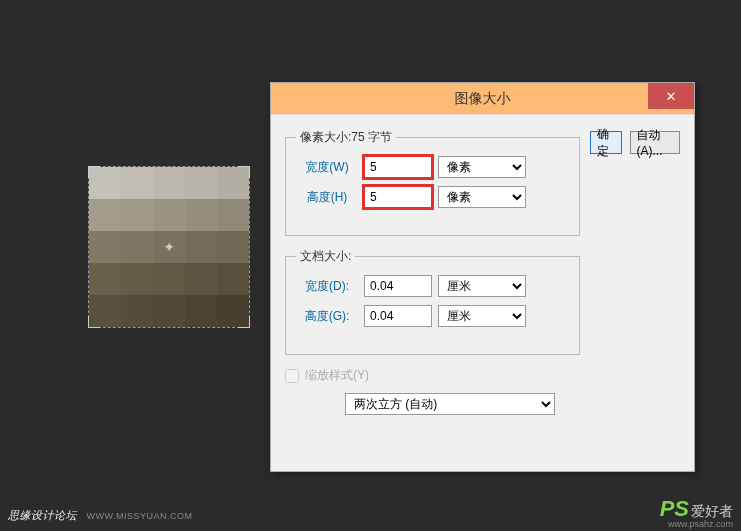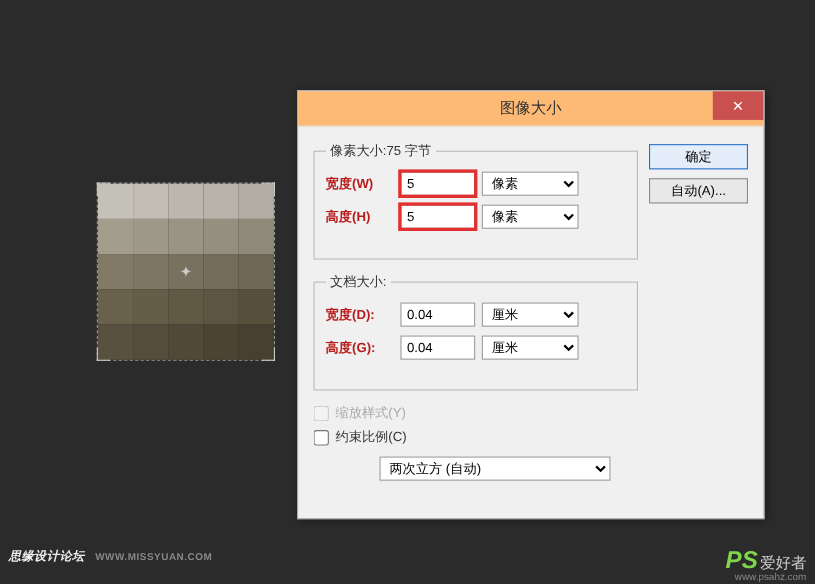--- a/index.html
+++ b/index.html
@@ -78,7 +78,7 @@
       gap: 10px;
     }
     .left-col { flex: 1; }
-    .right-col { width: 90px; display: flex; flex-direction: column; gap: 8px; padding-top: 2px; }
+    .right-col { width: 90px; display: flex; flex-direction: row; gap: 8px; padding-top: 2px; }
     
     .btn {
       height: 23px;

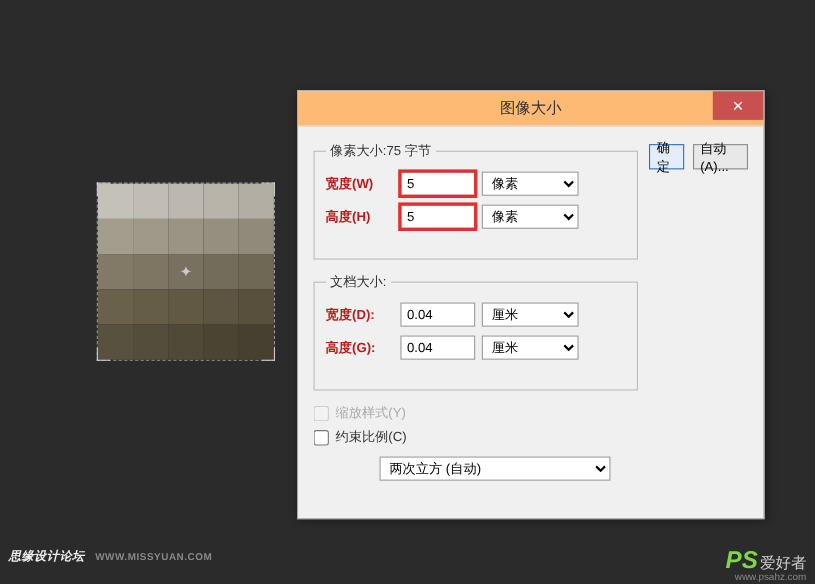--- a/index.html
+++ b/index.html
@@ -108,7 +108,7 @@
       margin-bottom: 8px;
     }
     .form-row:last-child { margin-bottom: 0; }
-    .form-label { width: 62px; text-align: left; font-size: 12px; color: #b91c1c; font-weight: bold; }
+    .form-label { width: 62px; text-align: center; font-size: 12px; color: #0369a1; }
     .form-input {
       width: 68px;
       height: 22px;

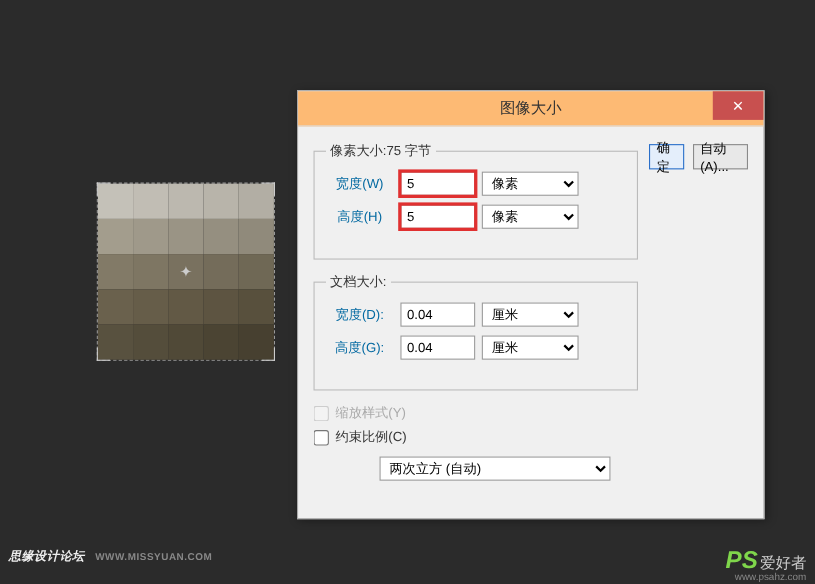--- a/index.html
+++ b/index.html
@@ -253,10 +253,6 @@
         <input type="checkbox" disabled="" style="">
         <span>缩放样式(Y)</span>
       </div>
-      <div class="checkbox-row">
-        <input type="checkbox" style="">
-        <span>约束比例(C)</span>
-      </div>
       <select class="resample-select">
         <option>两次立方 (自动)</option>
       </select>

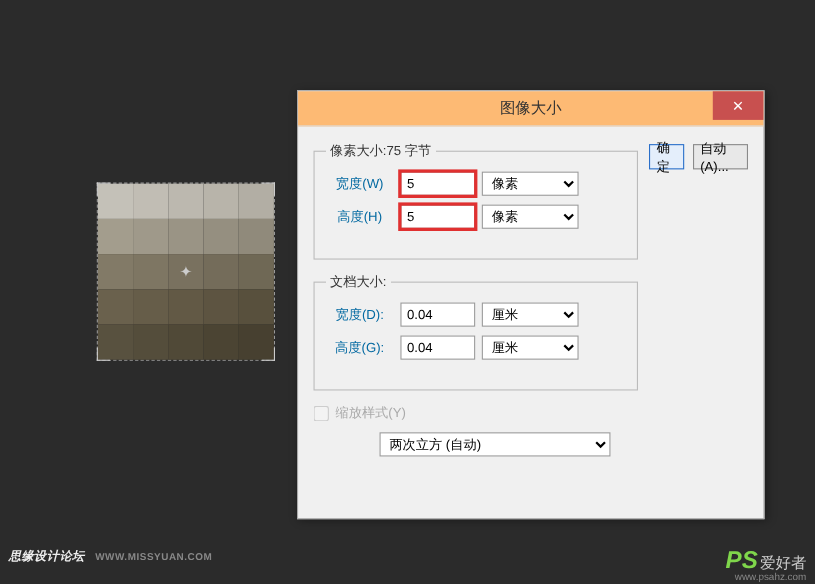--- a/index.html
+++ b/index.html
@@ -152,12 +152,11 @@
     .watermark-left {
       position: absolute;
       left: 8px;
-      bottom: 18px;
+      bottom: 8px;
       color: #eee;
       font-size: 11px;
       font-style: italic;
       letter-spacing: 0.5px;
-      font-weight: bold;
     }
     .watermark-left .sub { color: #888; font-size: 9px; font-style: normal; margin-left: 6px; }
     .watermark-right-wrap { position:absolute; right:8px; bottom:2px; text-align:right;}

